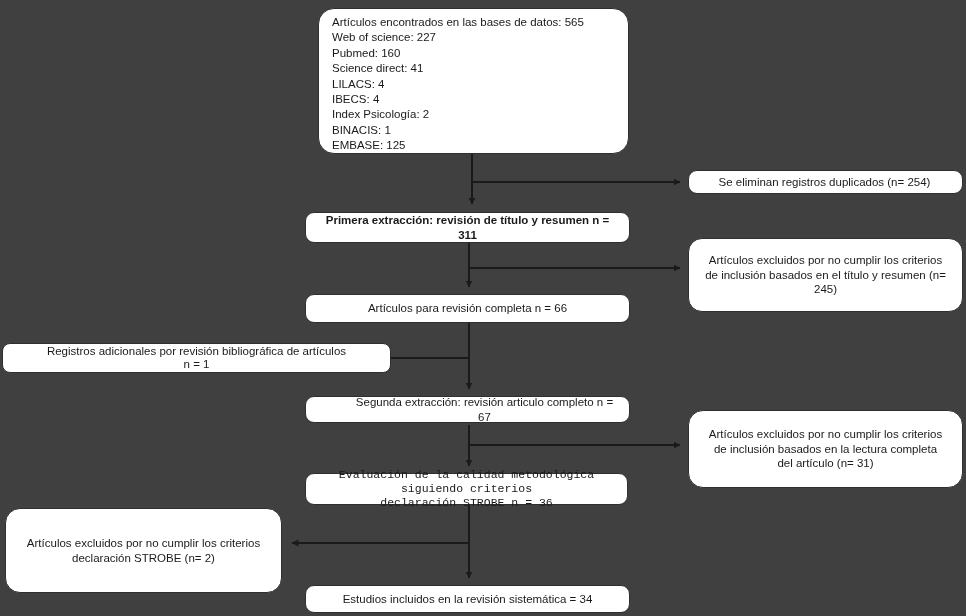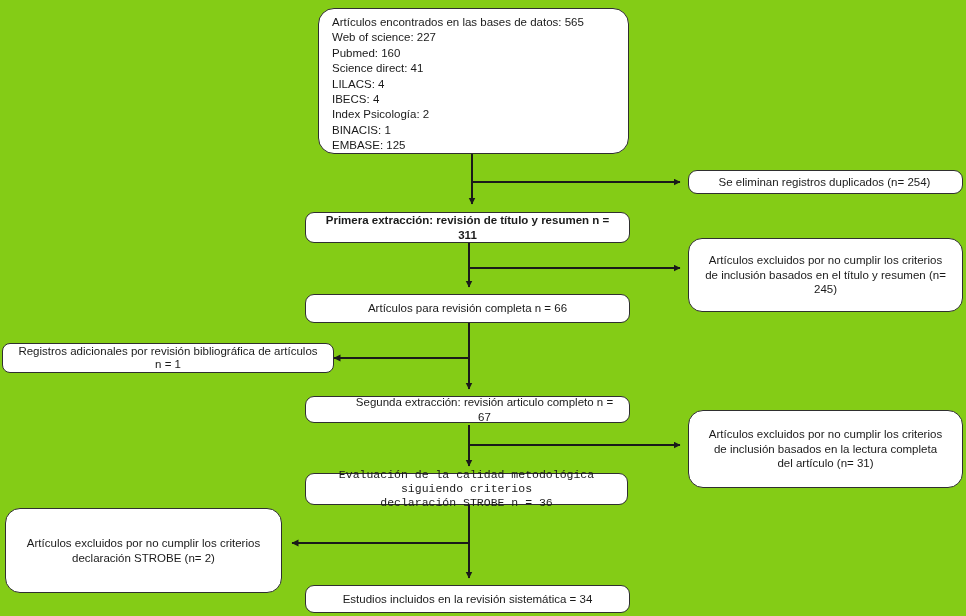--- a/index.html
+++ b/index.html
@@ -7,7 +7,7 @@
     position: relative;
     width: 966px;
     height: 616px;
-    background: #84cc16;
+    background: #404040;
     font-family: "Liberation Sans", sans-serif;
     color: #1a1a1a;
     overflow: hidden;

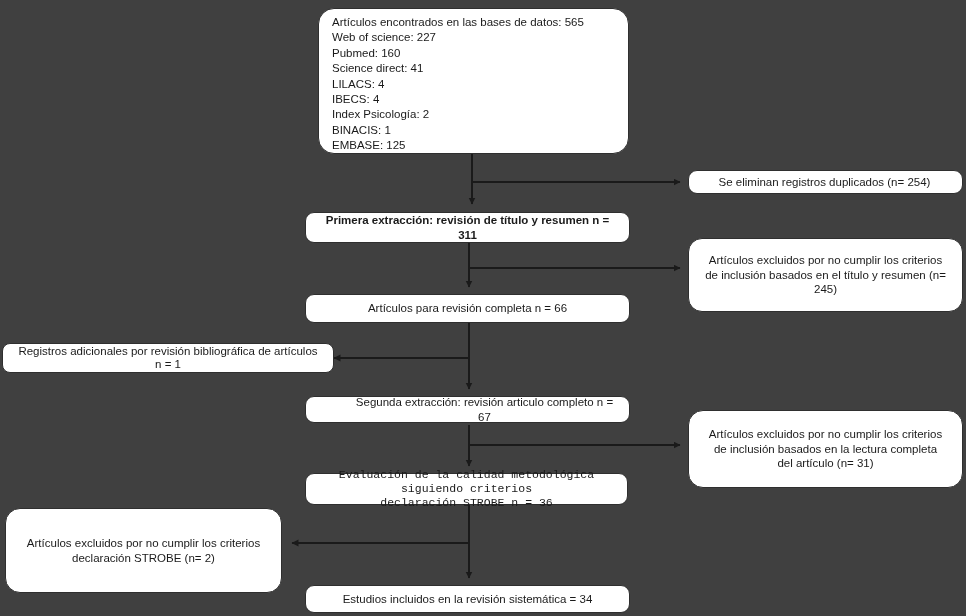--- a/index.html
+++ b/index.html
@@ -45,7 +45,7 @@
   #box-first-extraction      { left: 305px; top: 212px; width: 325px; height: 31px; border-radius: 9px; font-weight: bold; }
   #box-excluded-title-abstract { left: 688px; top: 238px; width: 275px; height: 74px; border-radius: 14px; padding: 2px 14px; }
   #box-full-review           { left: 305px; top: 294px; width: 325px; height: 29px; border-radius: 9px; }
-  #box-additional-records    { left: 2px;   top: 343px; width: 332px; height: 30px; border-radius: 8px; line-height: 13.5px; }
+  #box-additional-records    { left: 2px;   top: 343px; width: 389px; height: 30px; border-radius: 8px; line-height: 13.5px; }
   #box-second-extraction     { left: 305px; top: 396px; width: 325px; height: 27px; border-radius: 9px; padding-left: 44px; }
   #box-excluded-full-text    { left: 688px; top: 410px; width: 275px; height: 78px; border-radius: 15px; padding: 2px 16px; }
   #box-quality-assessment    { left: 305px; top: 473px; width: 323px; height: 32px; border-radius: 9px; line-height: 14px; font-family: Liberation Mono, monospace; }

